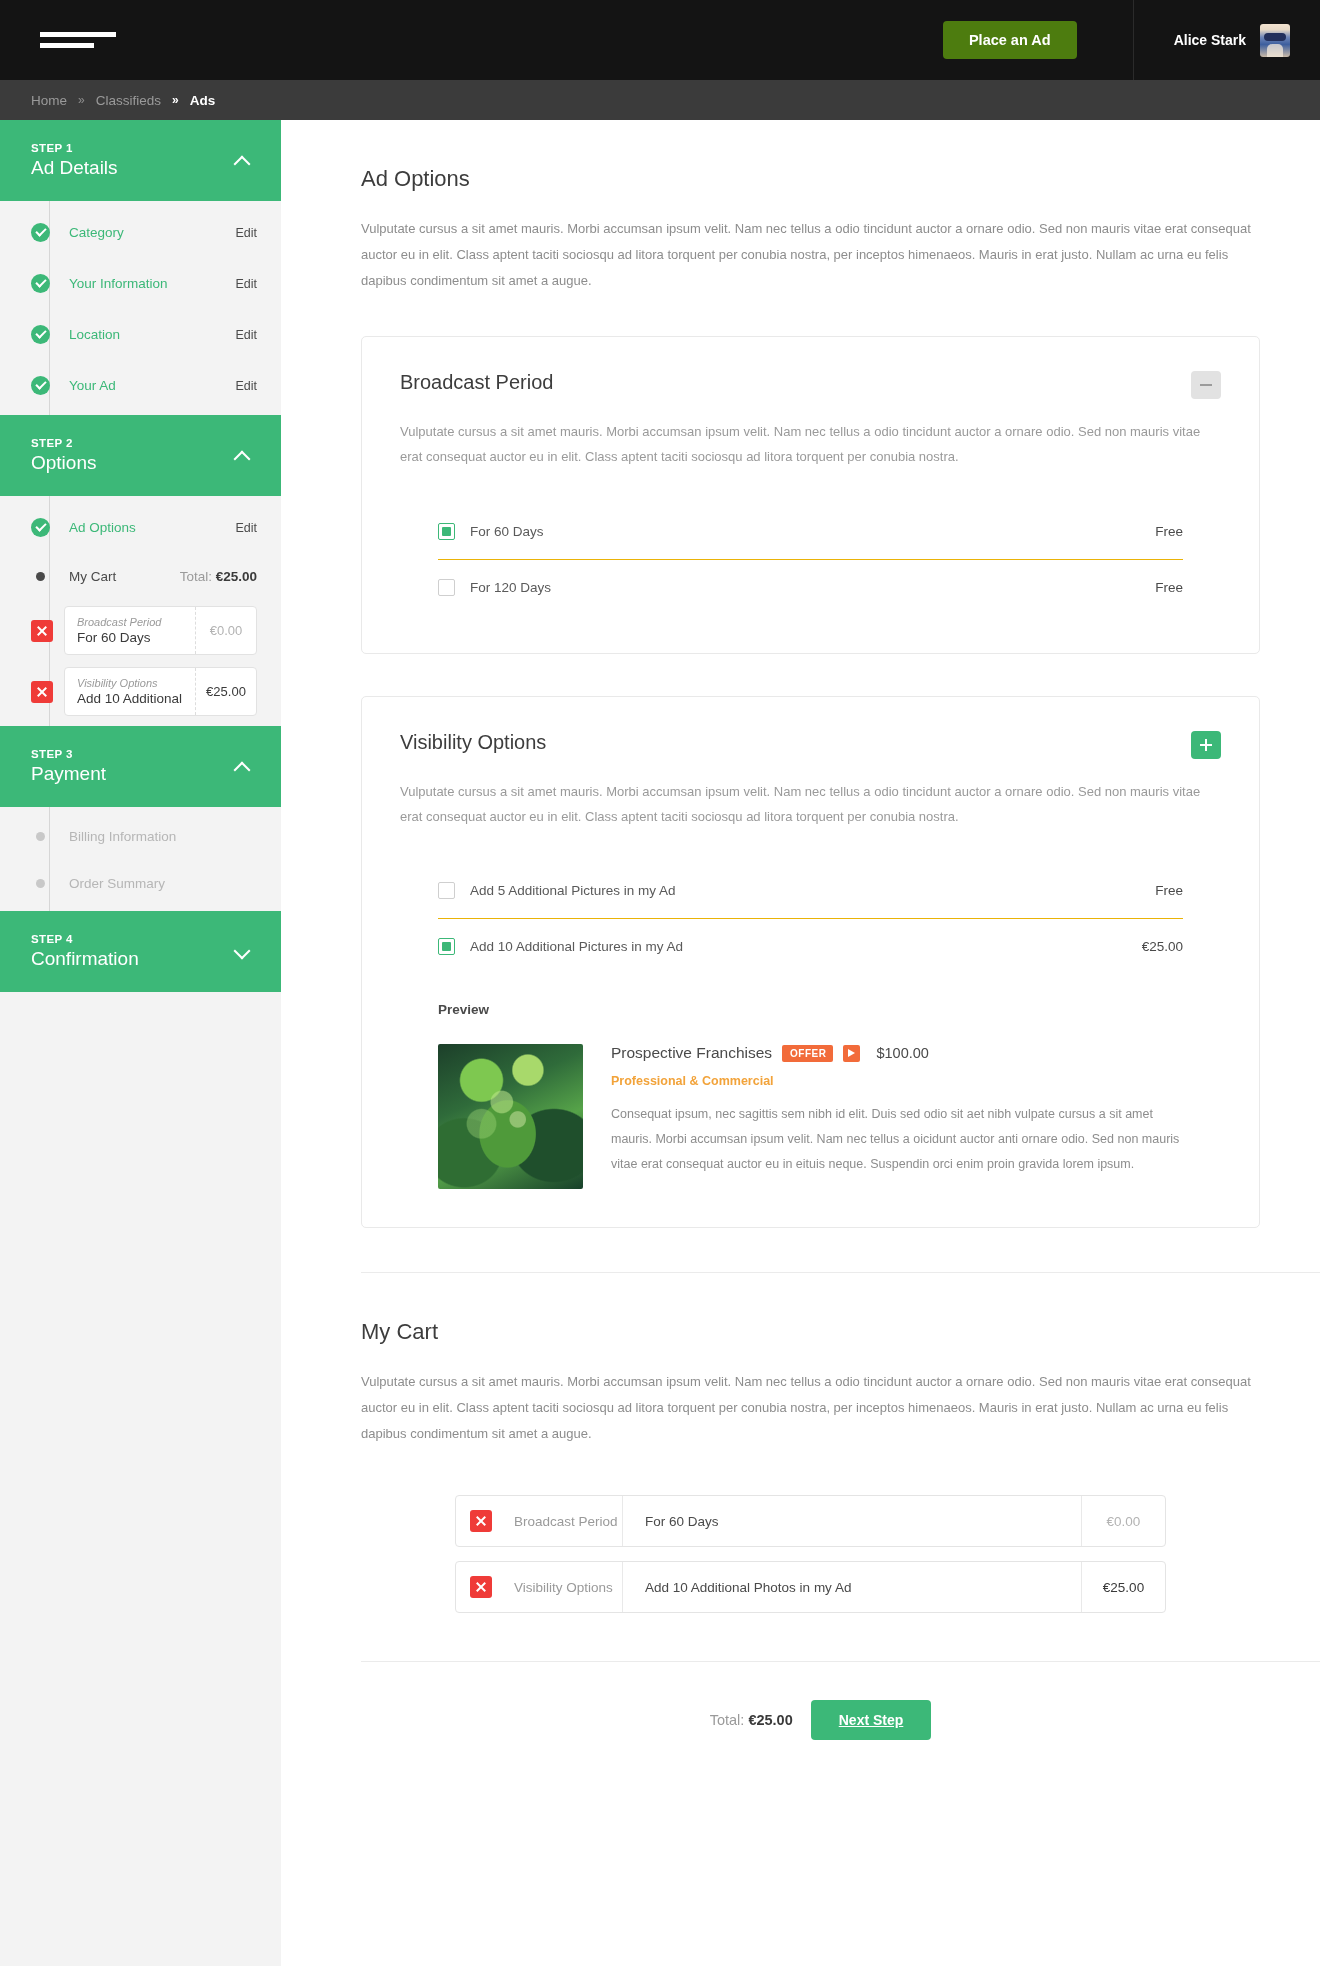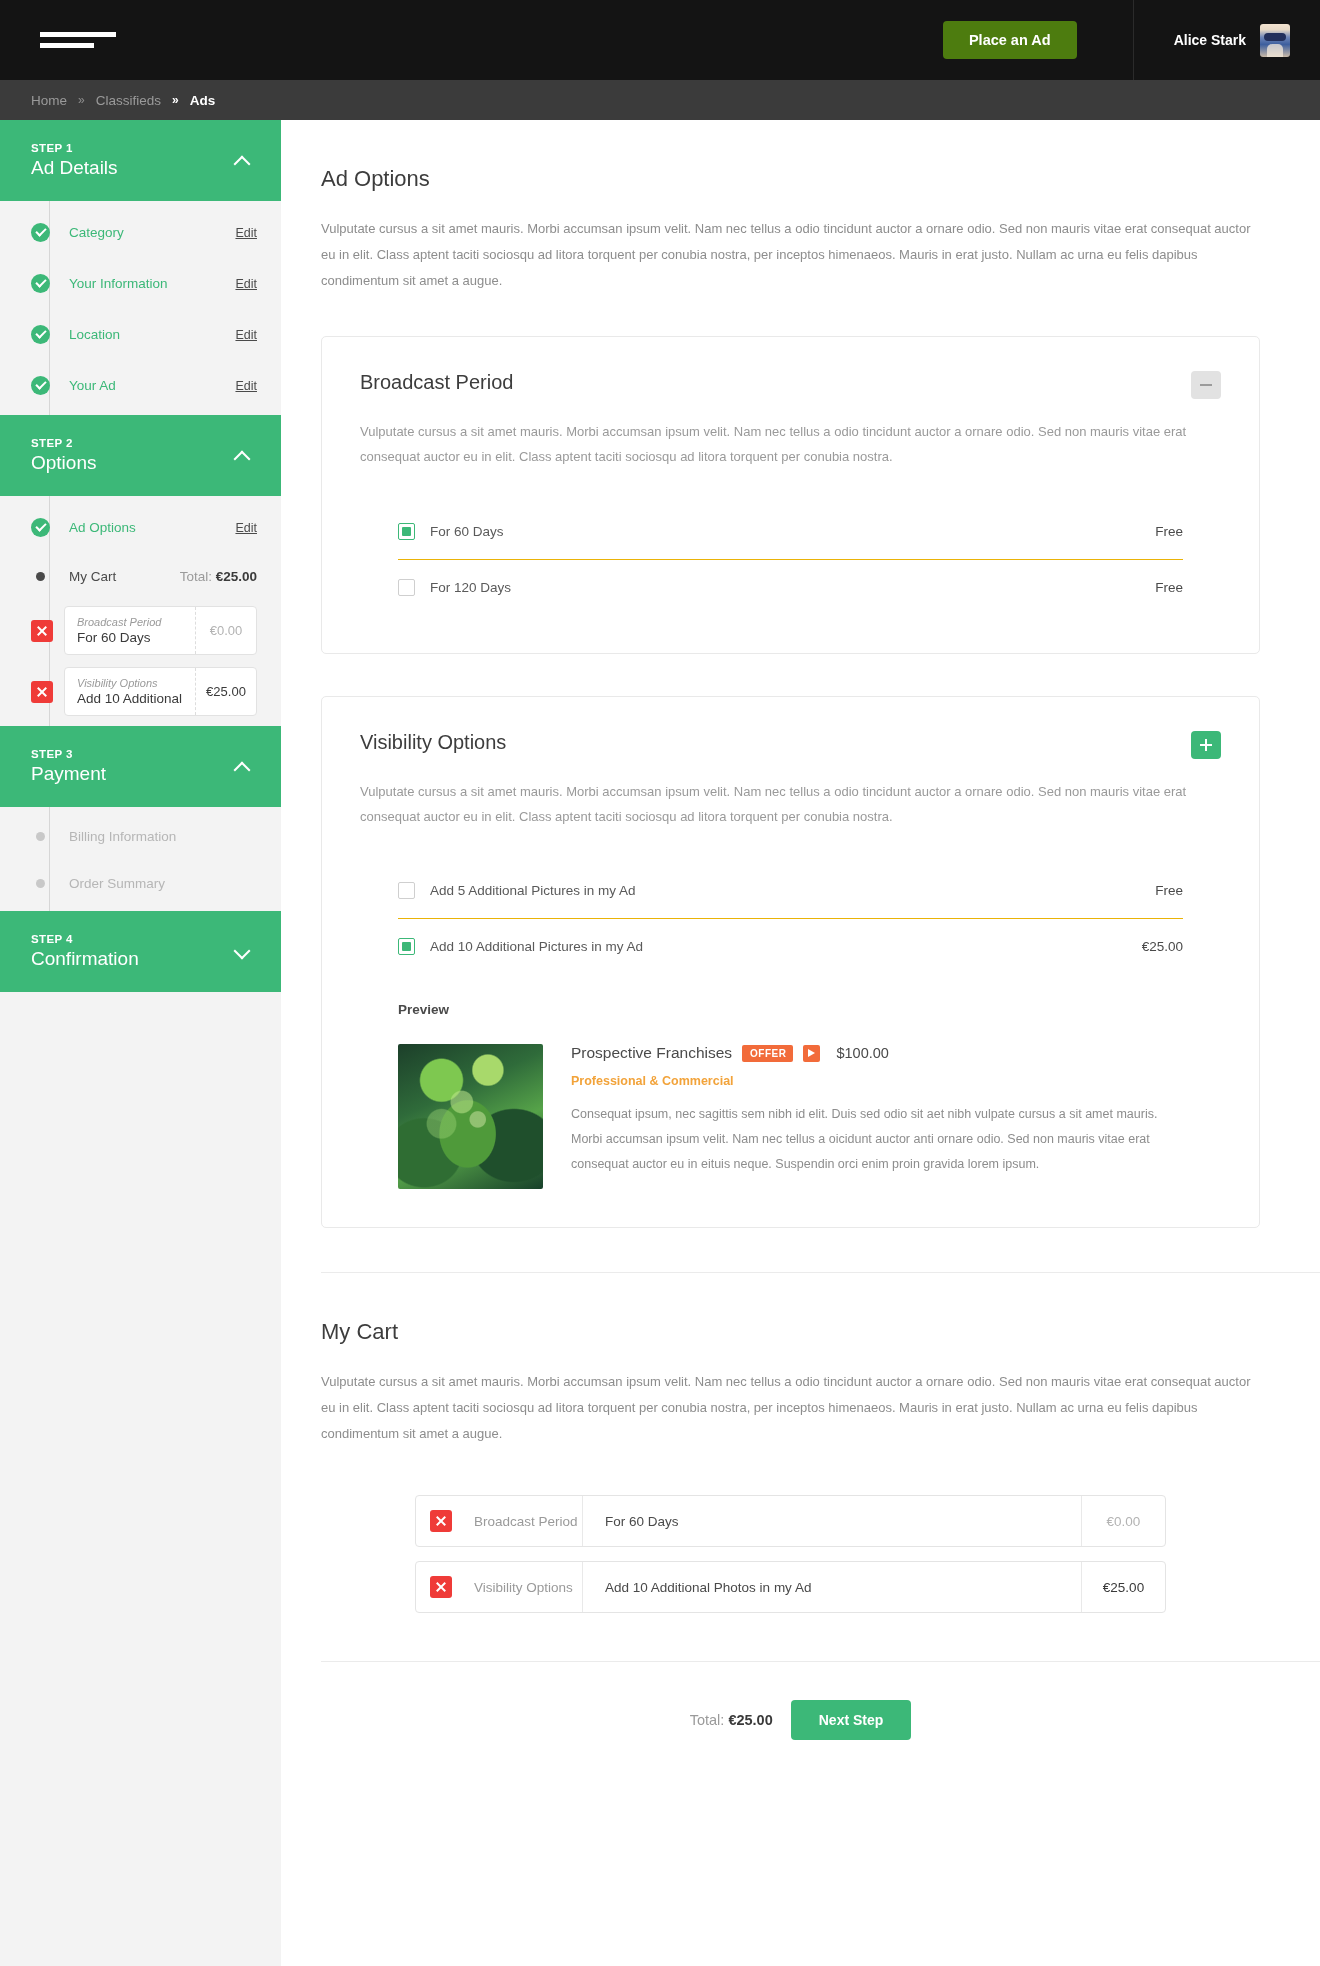--- a/index.html
+++ b/index.html
@@ -60,7 +60,7 @@
   .crumb.active { color: #ffffff; font-weight: 700; }
 
   
-  .layout { display: flex; align-items: flex-end; height: calc(1966px - 120px); }
+  .layout { display: flex; align-items: flex-end; height: calc(1966px - 120px); gap: 40px; }
   .sidebar { width: 281px; flex: none; background: #f3f3f3; min-height: 100%; position: relative; }
   .content { flex: 1; background: #ffffff; min-height: 100%; }
 

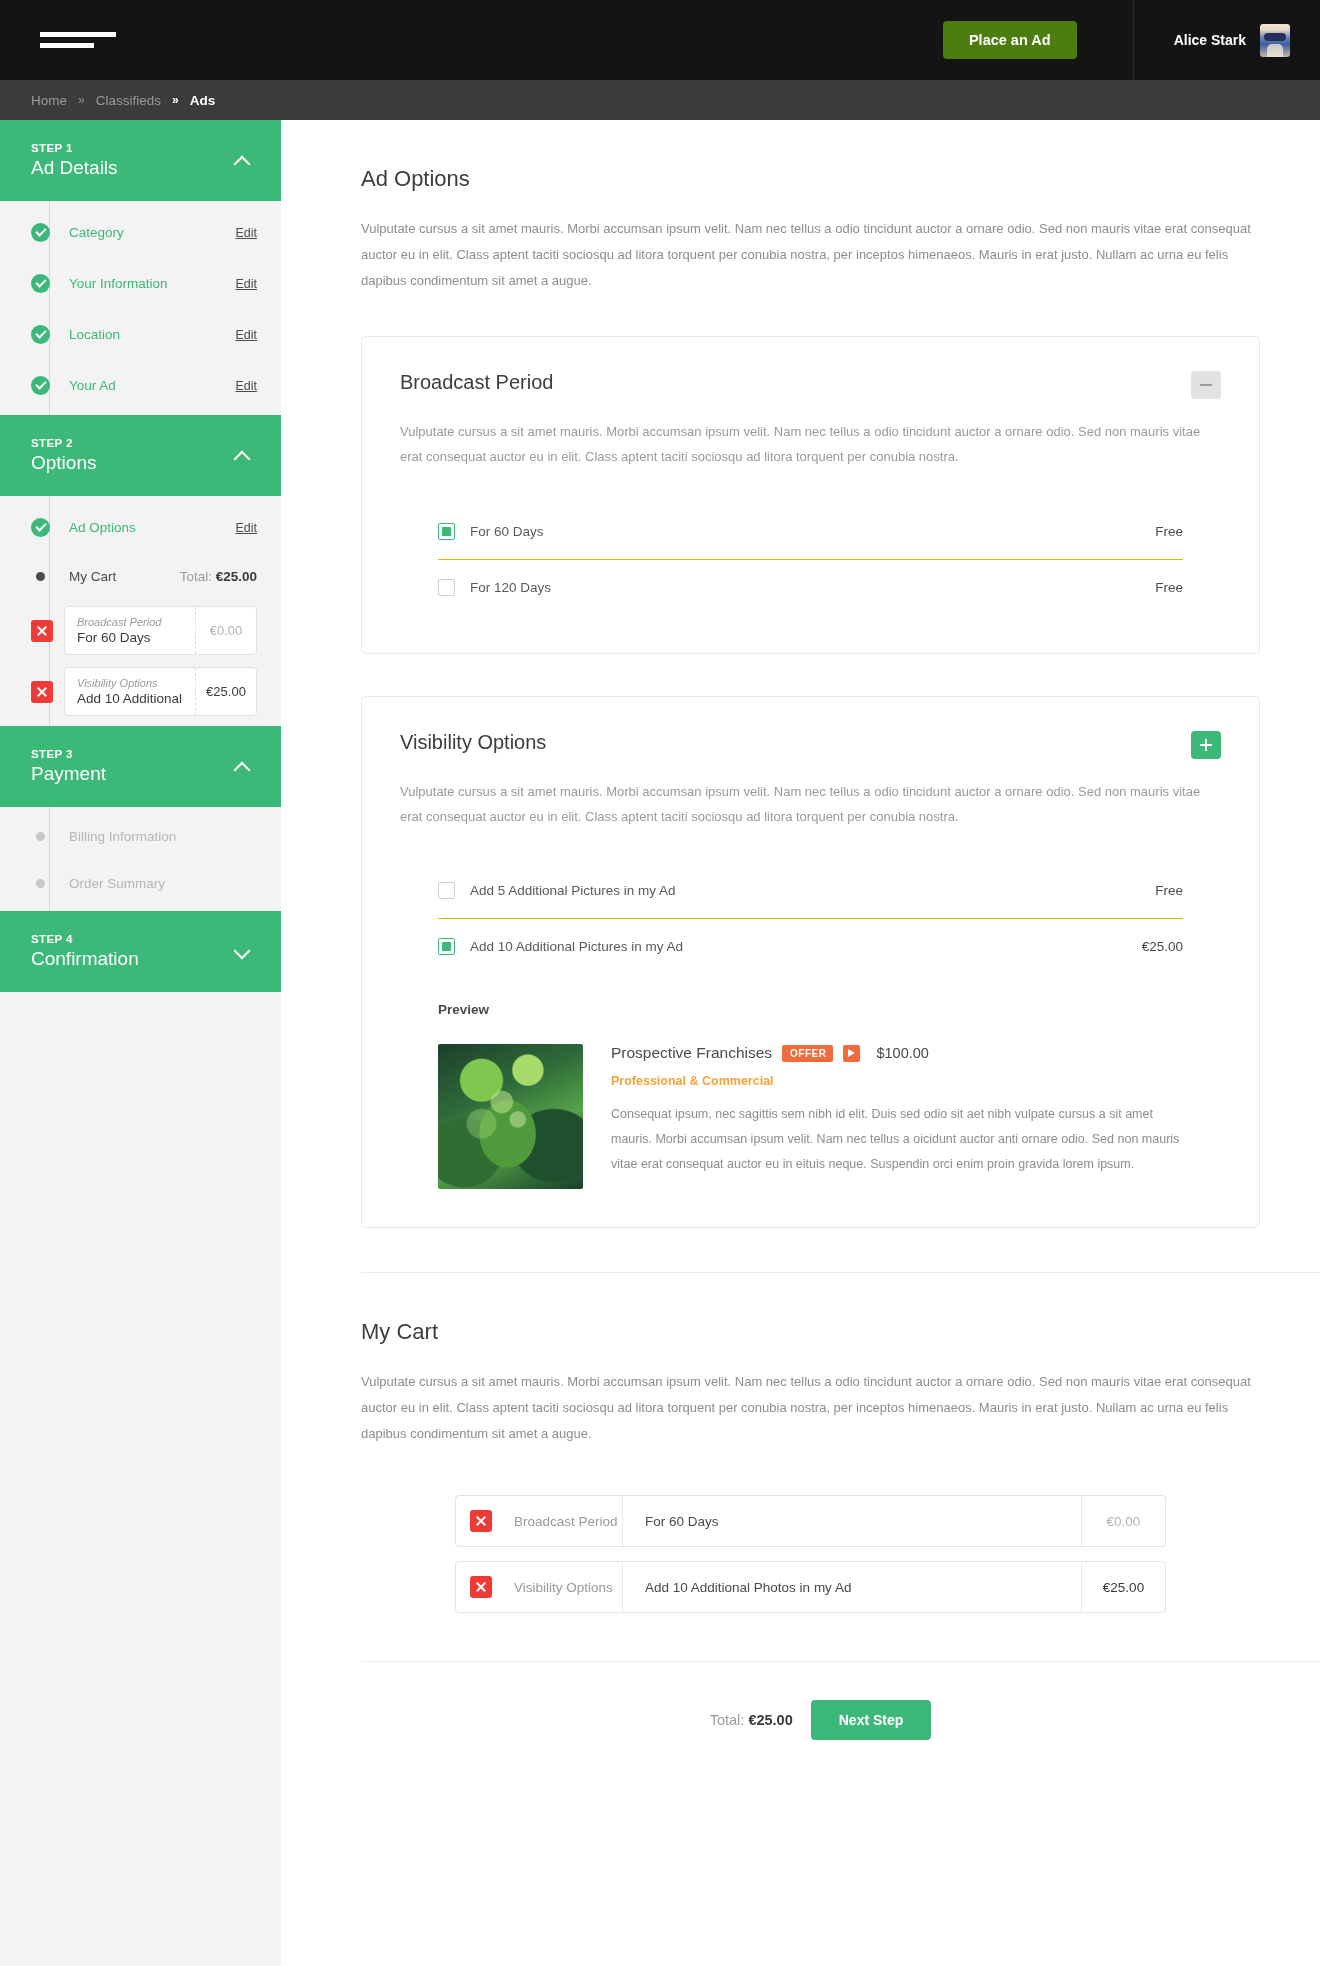--- a/index.html
+++ b/index.html
@@ -103,7 +103,7 @@
   .slabel.muted { color: #b6b6b6; }
   .sedit {
     margin-left: auto; font-size: 12.5px; color: #4a4a4a;
-    text-decoration: underline; cursor: pointer;
+    cursor: pointer;
   }
   .stotal { margin-left: auto; font-size: 13.5px; color: #9a9a9a; }
   .stotal b { color: #3a3a3a; font-weight: 700; }

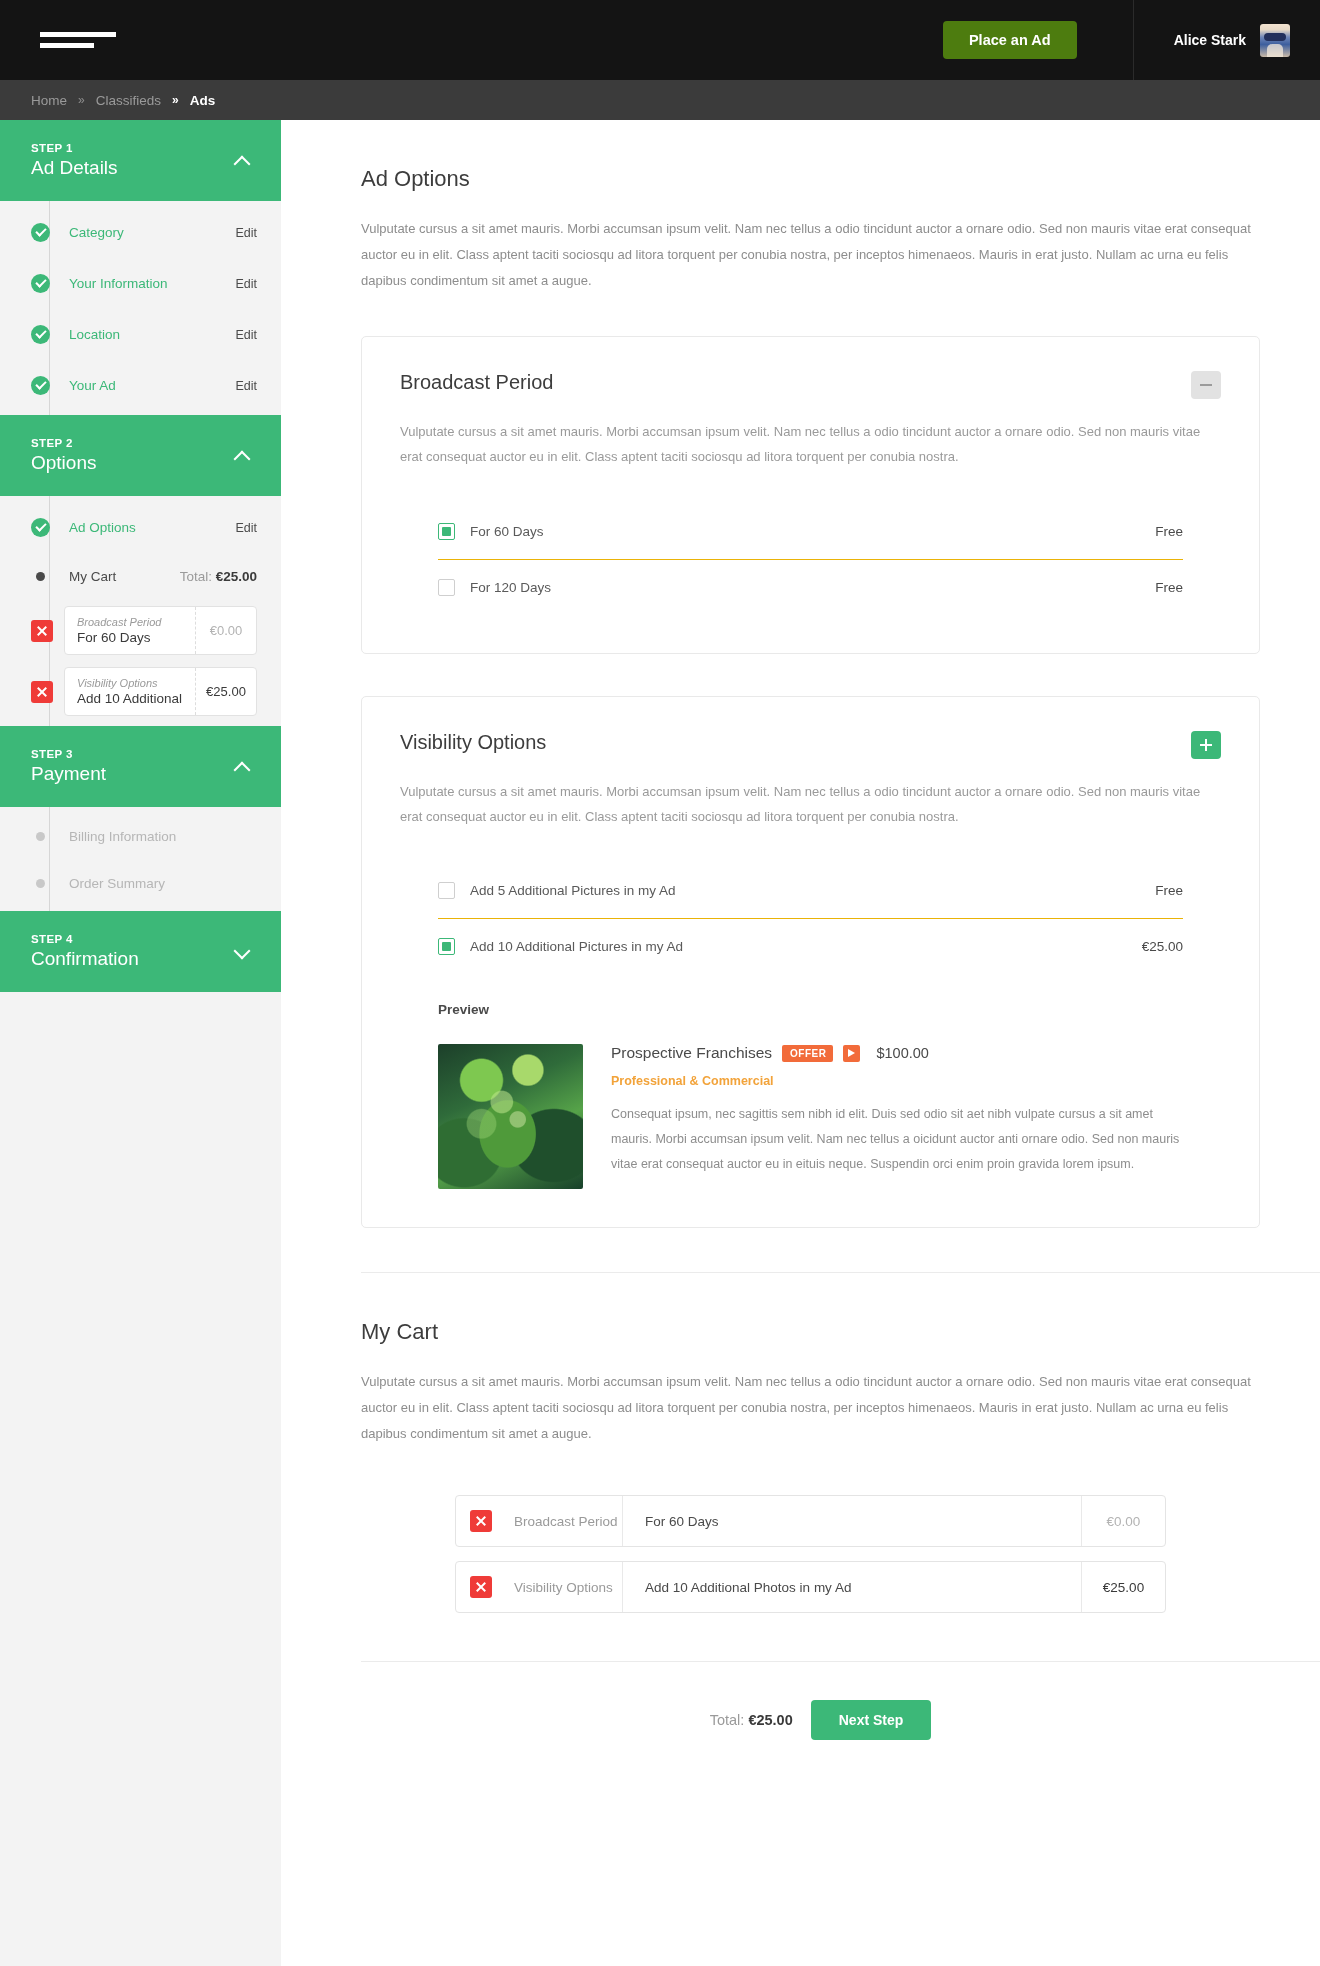--- a/index.html
+++ b/index.html
@@ -252,7 +252,7 @@
   .next-btn {
     background: #3cb878; color: #fff; border: none; border-radius: 4px;
     font-family: "Liberation Sans", sans-serif;
-    font-size: 14px; font-weight: 600; padding: 0 28px; height: 40px; cursor: pointer;
+    font-size: 14px; font-weight: 600; padding: 0 28px; height: 40px; cursor: pointer; text-decoration: underline;
   }
 </style>
 </head>

